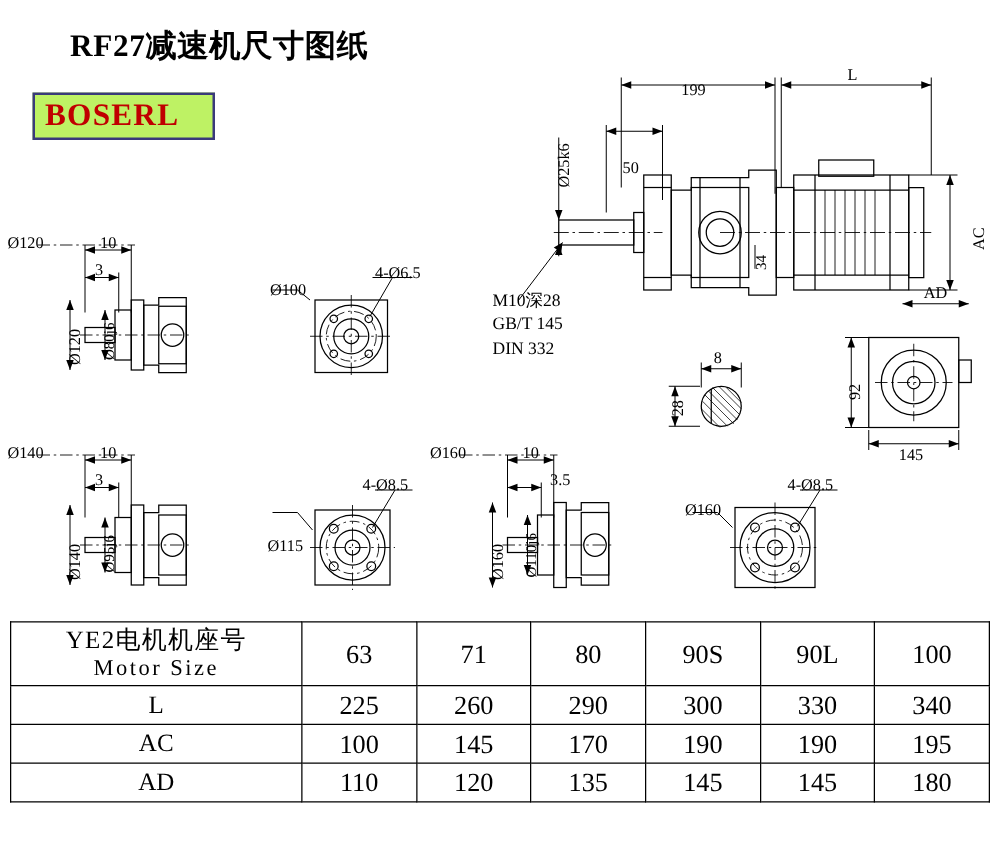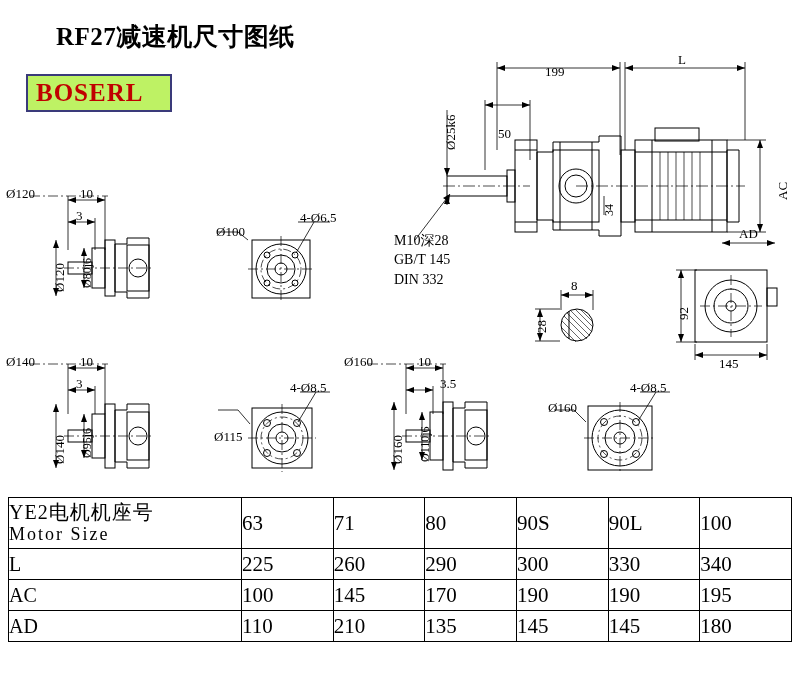--- a/index.html
+++ b/index.html
@@ -68,7 +68,7 @@
   }
   .spec-table td {
     border: 1px solid #000;
-    text-align: left;
+    text-align: center;
     font-family: "Liberation Serif", serif;
     font-size: 20px;
     height: 30px;

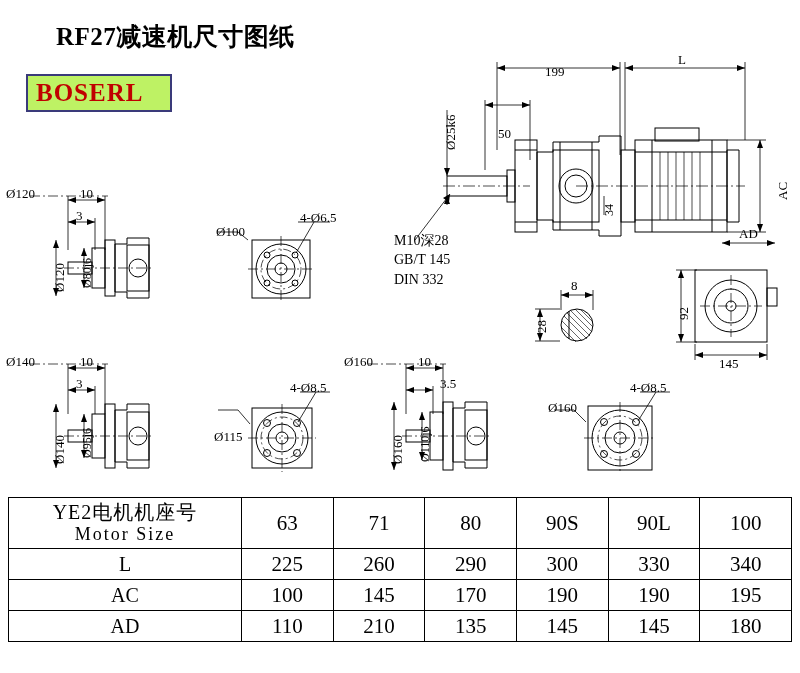--- a/index.html
+++ b/index.html
@@ -505,7 +505,7 @@
       <tr>
         <td class="label">AD</td>
         <td class="val">110</td>
-        <td class="val">210</td>
+        <td class="val">120</td>
         <td class="val">135</td>
         <td class="val">145</td>
         <td class="val">145</td>

